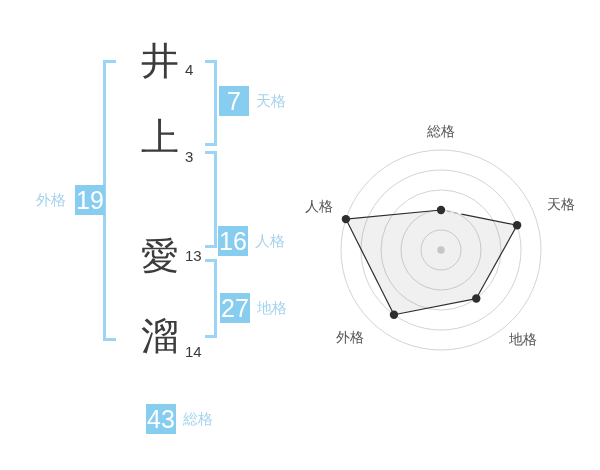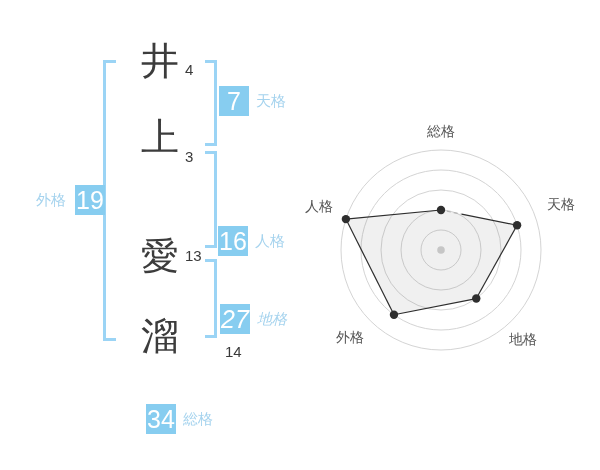--- a/index.html
+++ b/index.html
@@ -56,7 +56,7 @@
     <div class="kaku-label">人格</div>
   </div>
 
-  <div class="kaku-row" style="left:220px;top:304px;font-style:italic;">
+  <div class="kaku-row" style="left:220px;top:293px;">
     <div class="kaku-square">27</div>
     <div class="kaku-label">地格</div>
   </div>

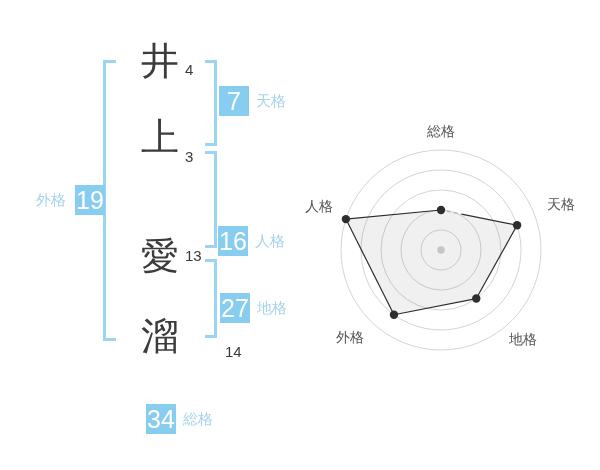--- a/index.html
+++ b/index.html
@@ -44,7 +44,7 @@
   <div class="strokes" style="top:62px;">4</div>
   <div class="strokes" style="top:149px;">3</div>
   <div class="strokes" style="top:248px;">13</div>
-  <div class="strokes" style="top:344px;margin-left:40px;">14</div>
+  <div class="strokes" style="top:344px;">14</div>
 
   <div class="kaku-row" style="left:219px;top:86px;">
     <div class="kaku-square">7</div>

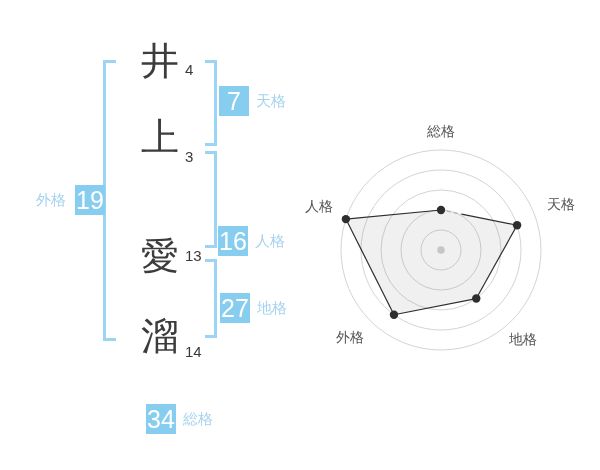--- a/index.html
+++ b/index.html
@@ -67,7 +67,7 @@
   </div>
 
   <div class="kaku-row" style="left:146px;top:404px;">
-    <div class="kaku-square">34</div>
+    <div class="kaku-square">43</div>
     <div class="kaku-label">総格</div>
   </div>
 

